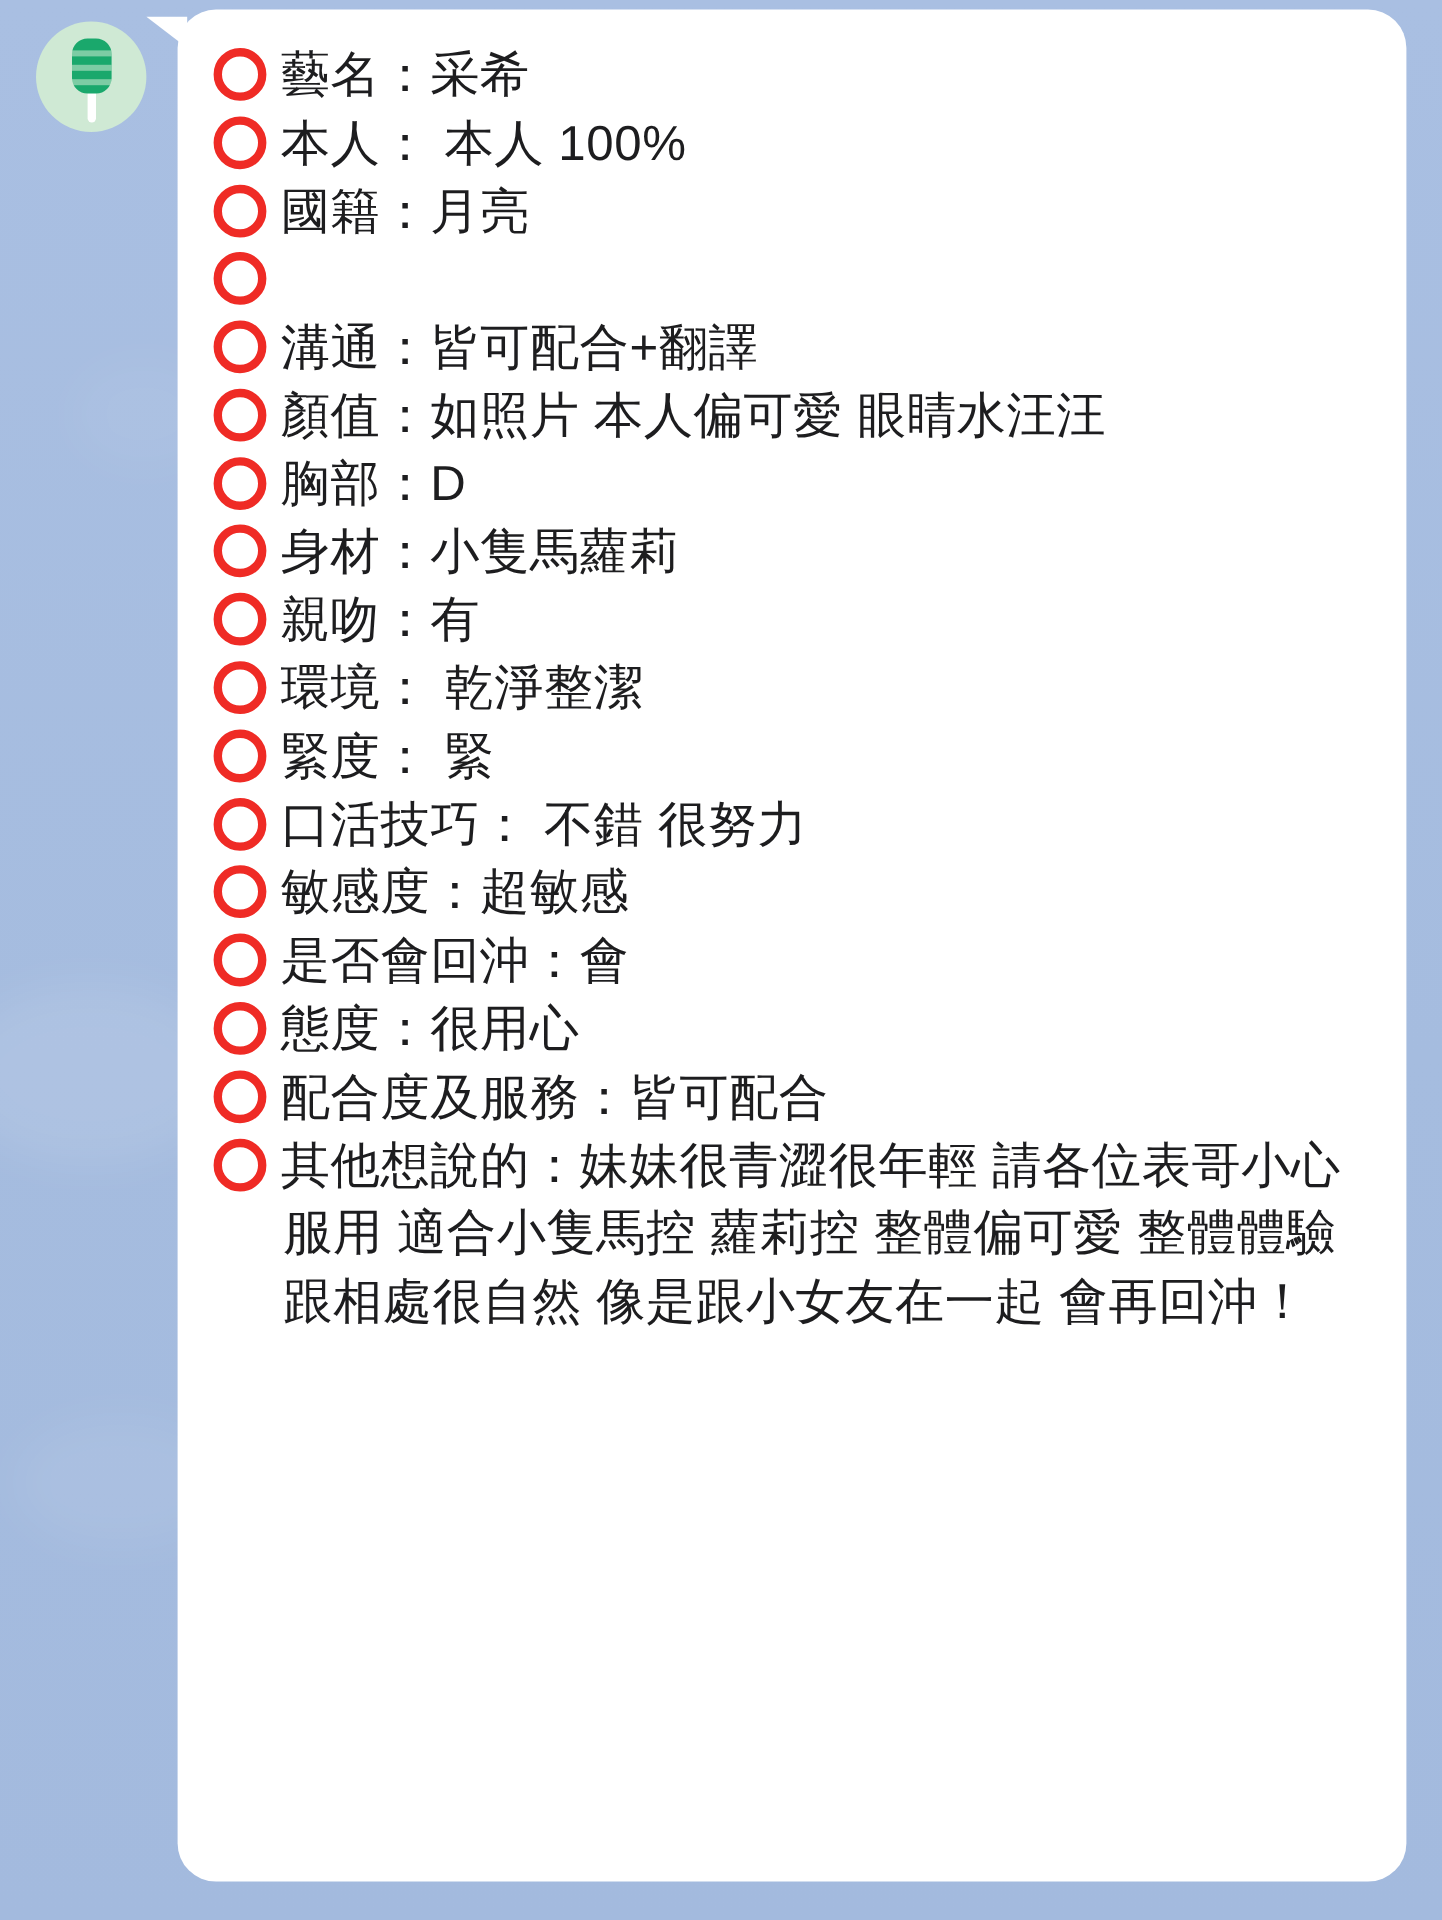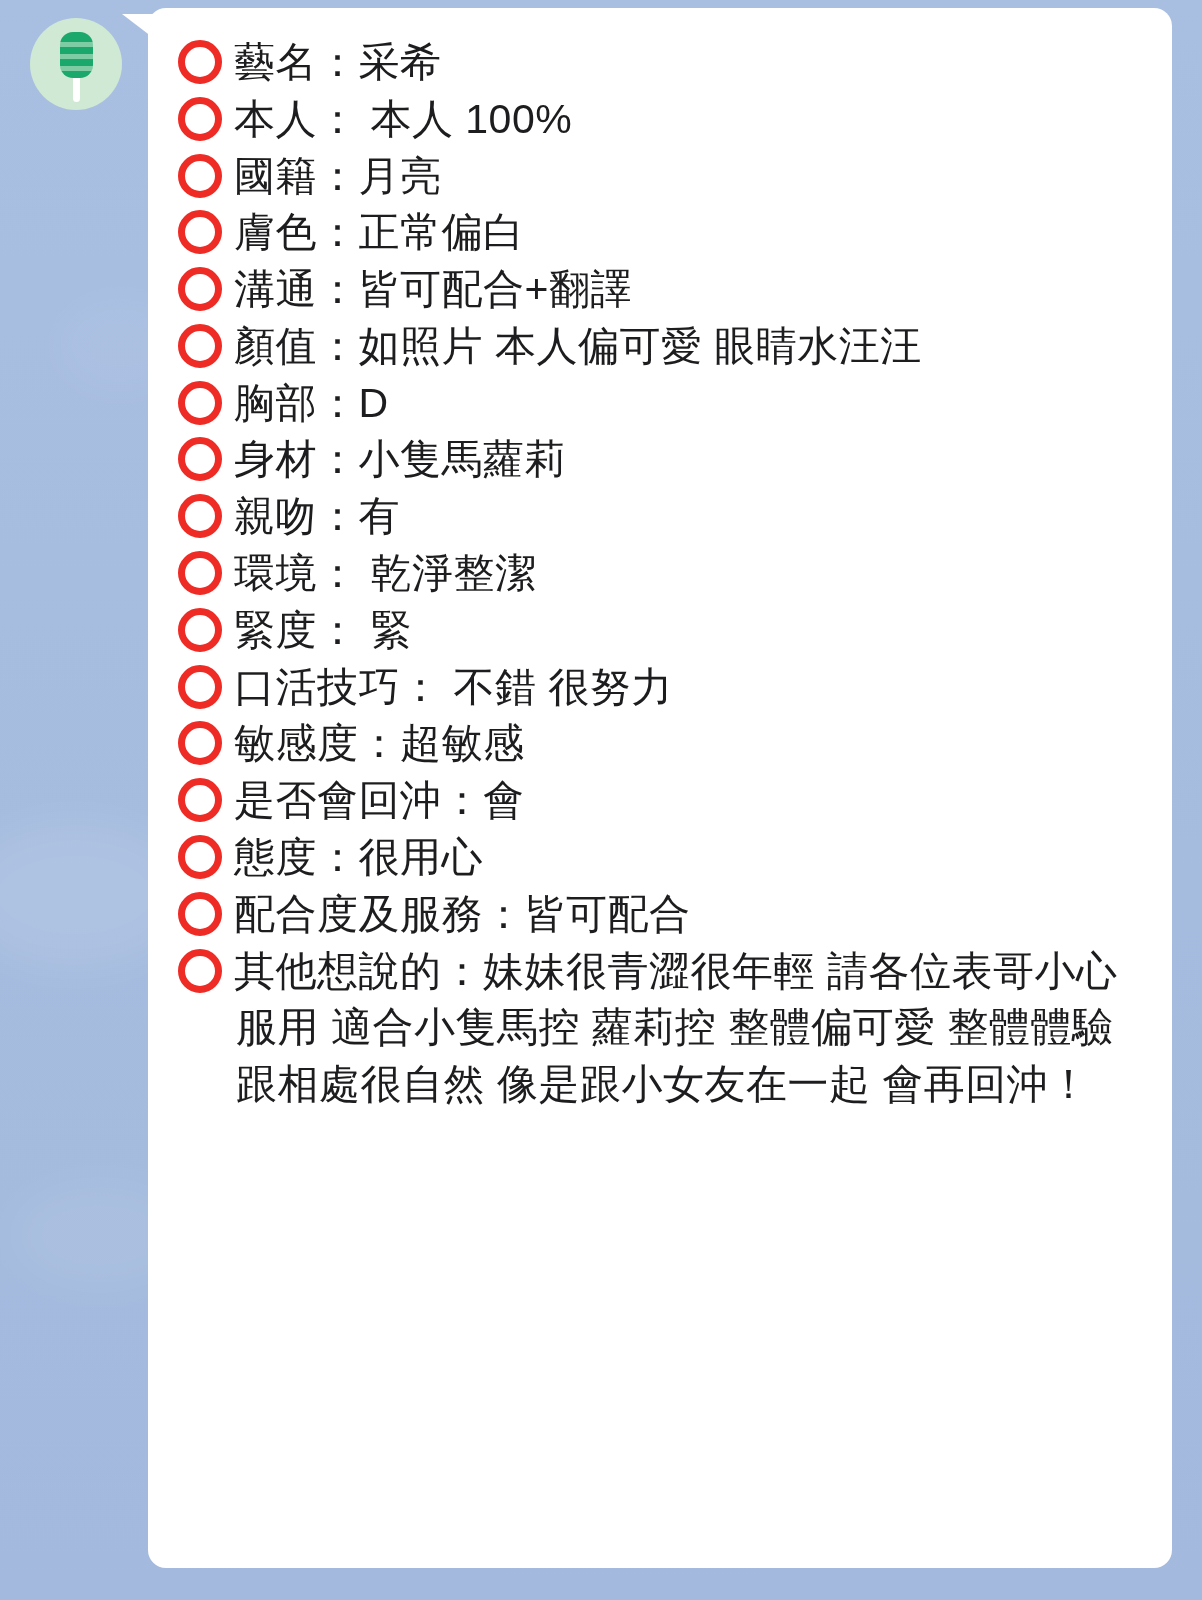--- a/index.html
+++ b/index.html
@@ -57,7 +57,7 @@
     width: 1024px;
     min-height: 1560px;
     background: #ffffff;
-    border-radius: 18px;
+    border-radius: 32px;
     box-sizing: border-box;
     padding: 26px 30px 30px 30px;
   }

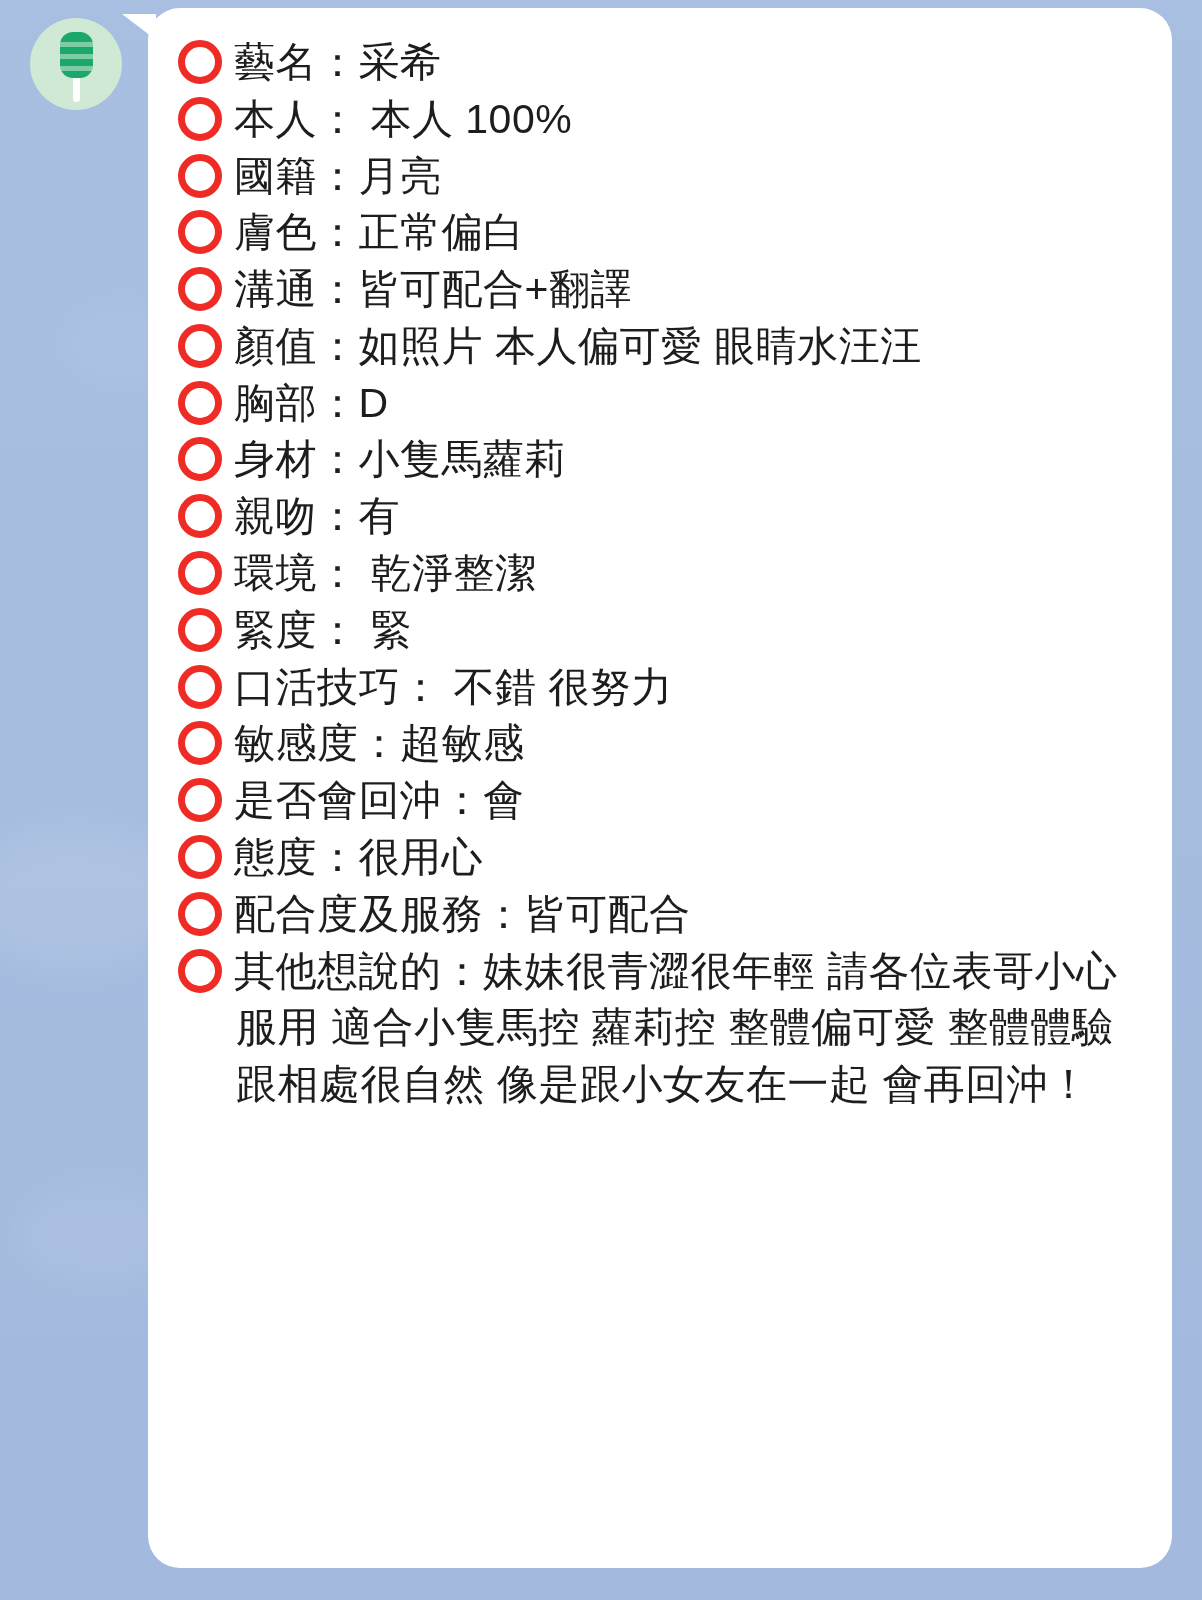--- a/index.html
+++ b/index.html
@@ -126,7 +126,7 @@
         <div class="line"><span class="ring"></span><span class="txt">藝名：采希</span></div>
         <div class="line"><span class="ring"></span><span class="txt">本人： 本人 100%</span></div>
         <div class="line"><span class="ring"></span><span class="txt">國籍：月亮</span></div>
-        <div class="line"><span class="ring"></span><span class="txt">膚色：正常偏白</span></div>
+        <div class="line"><span class="ring"></span></div>
         <div class="line"><span class="ring"></span><span class="txt">溝通：皆可配合+翻譯</span></div>
         <div class="line"><span class="ring"></span><span class="txt">顏值：如照片 本人偏可愛 眼睛水汪汪</span></div>
         <div class="line"><span class="ring"></span><span class="txt">胸部：D</span></div>

